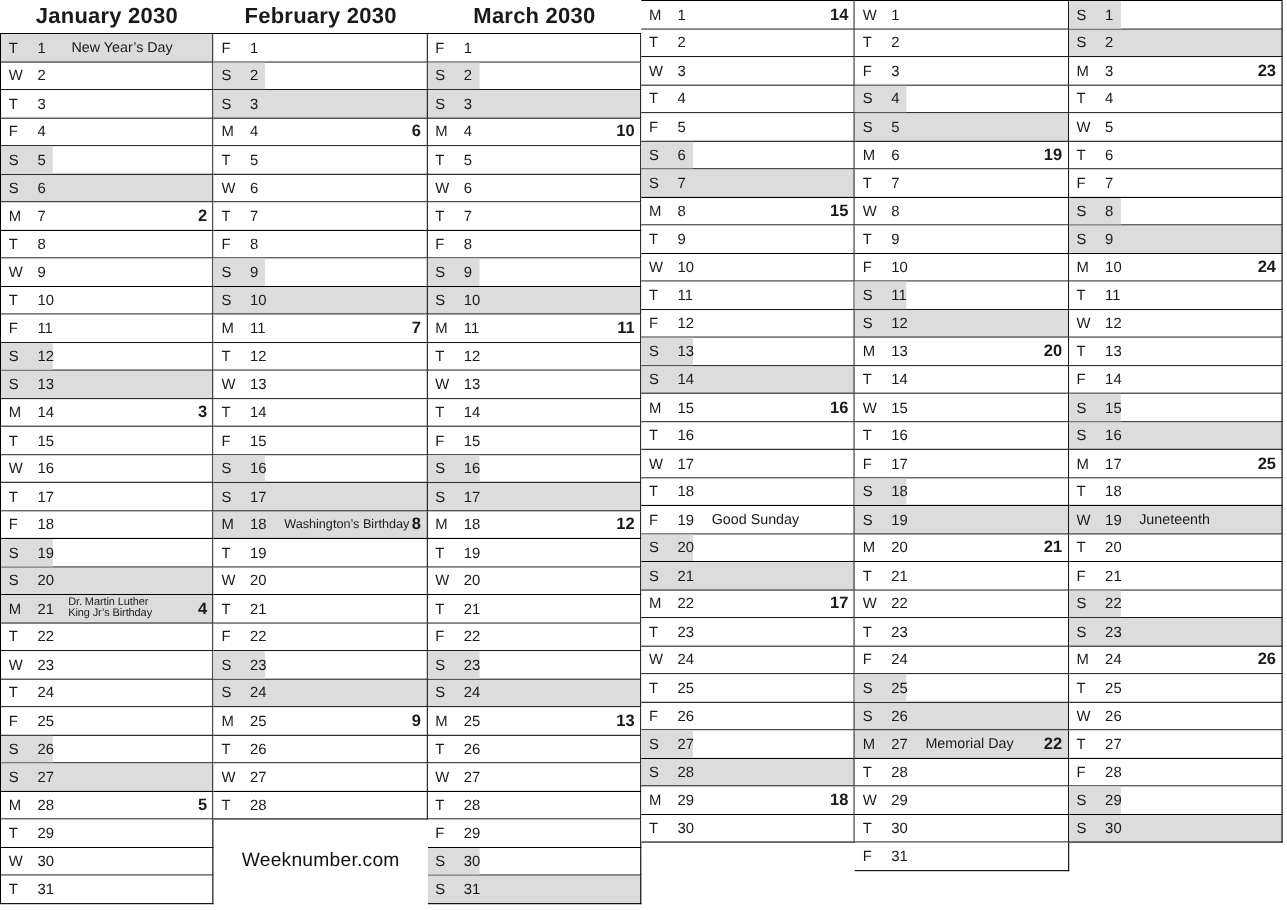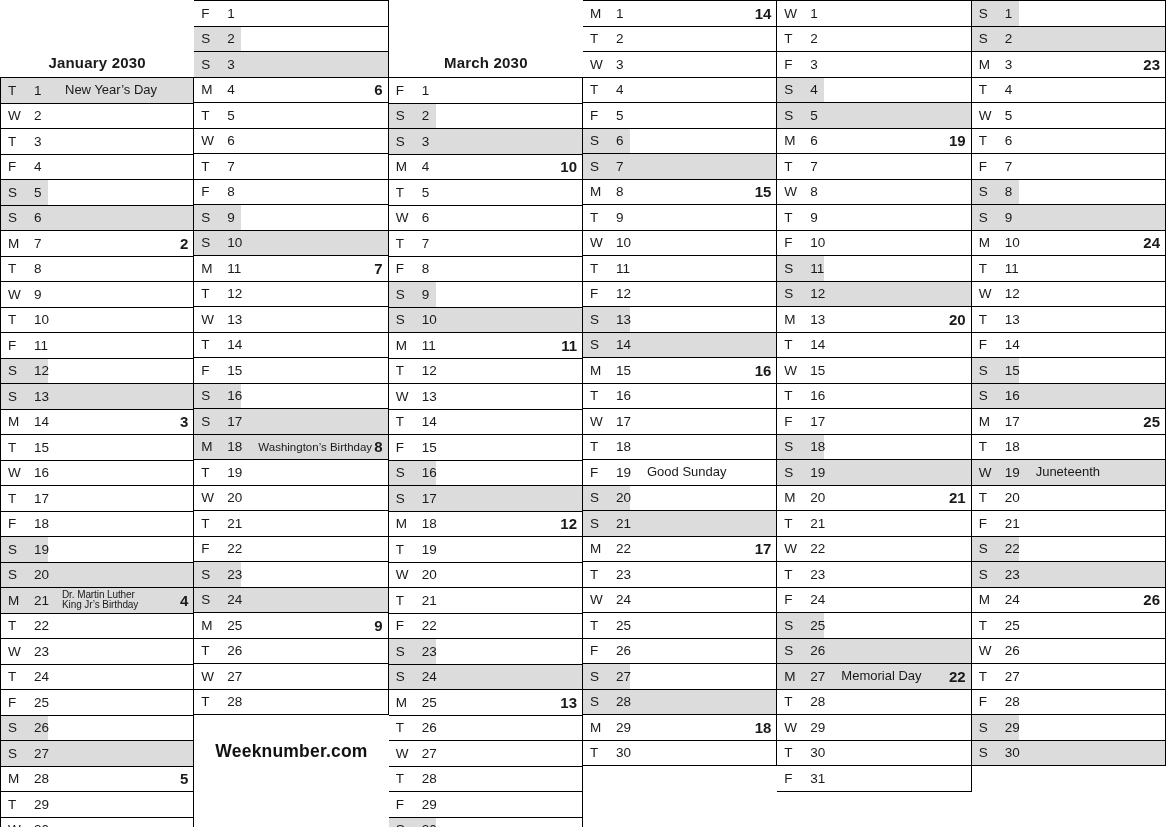--- a/index.html
+++ b/index.html
@@ -18,7 +18,7 @@
   .month-title{
     height:30px;
     display:flex;align-items:center;justify-content:center;
-    font-size:15px;font-weight:bold;letter-spacing:.2px;margin-top:47px;
+    font-size:20px;font-weight:bold;letter-spacing:.2px;
   }
   .days{
     border-top:1.5px solid #000;

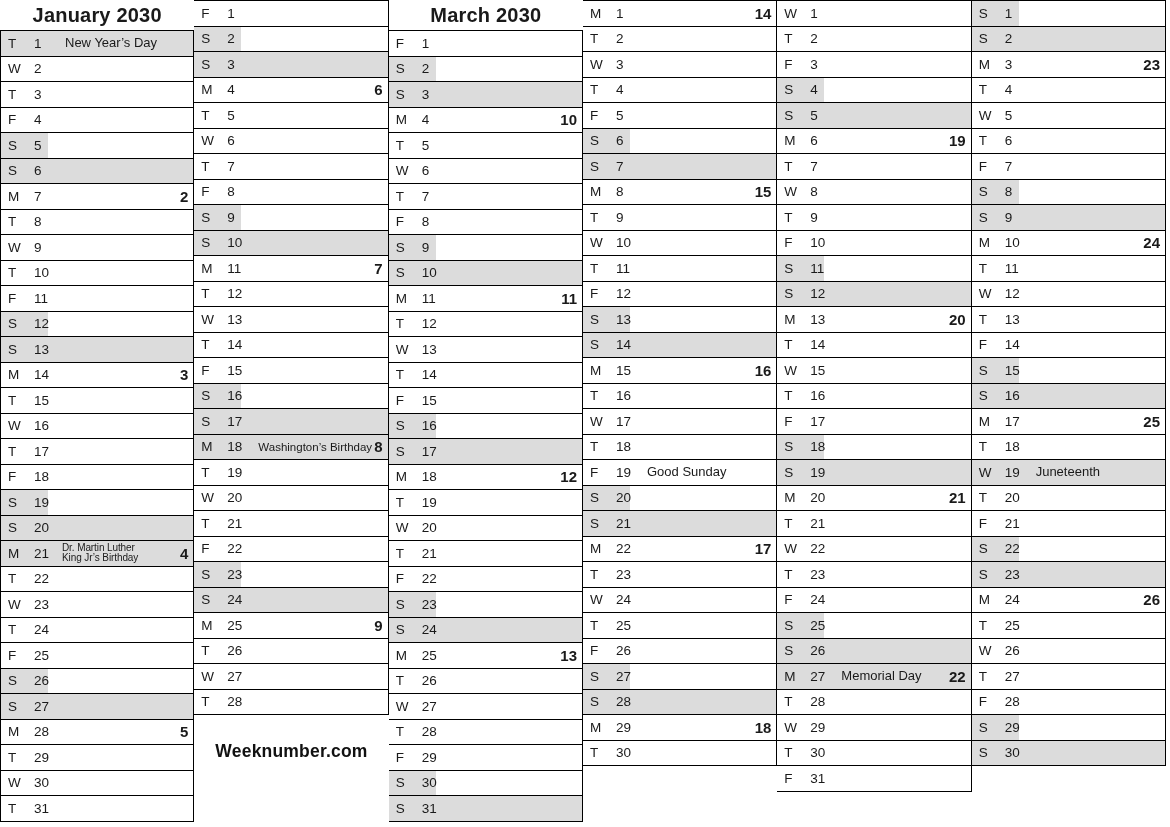--- a/index.html
+++ b/index.html
@@ -355,6 +355,7 @@
   </div>
 
   <div class="month">
+    <div class="month-title">February 2030</div>
     <div class="days">
   <div class="day-row">
     <span class="dn">

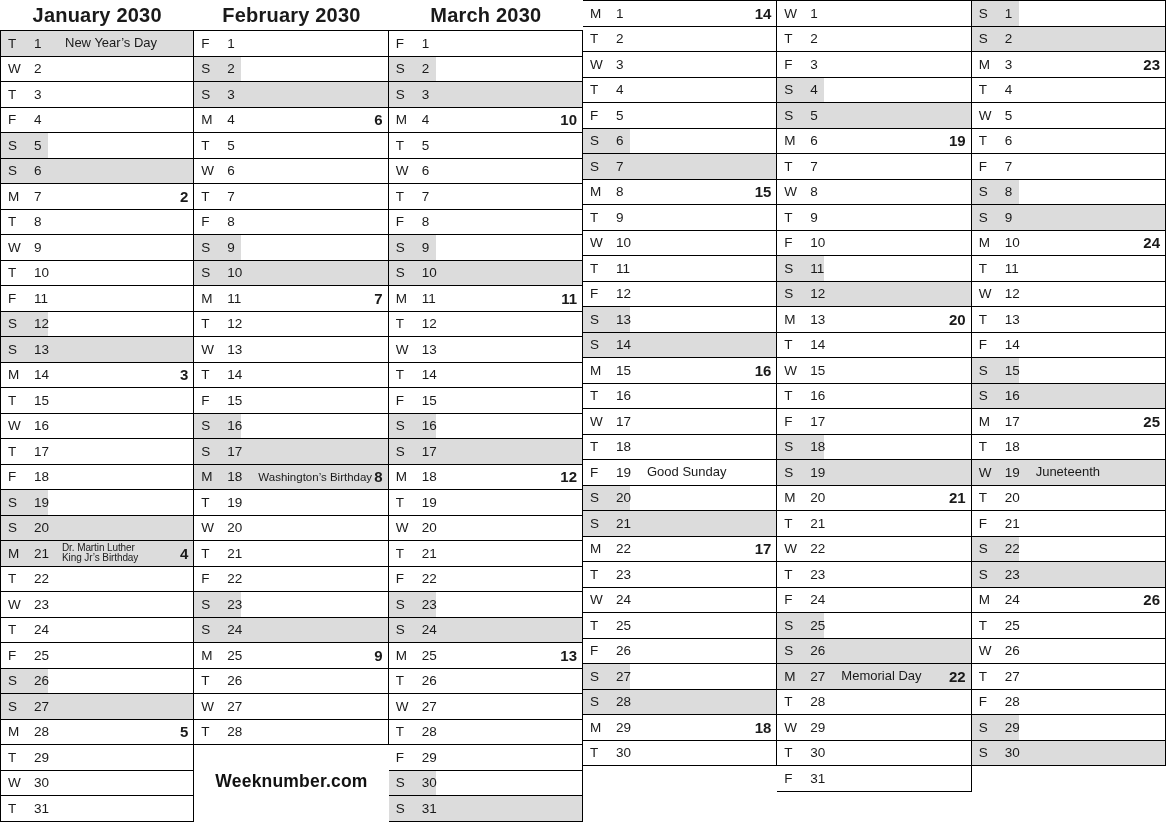--- a/index.html
+++ b/index.html
@@ -59,7 +59,7 @@
   .watermark{
     margin-top:26px;
     text-align:center;
-    font-weight:bold;
+    font-weight:normal;
     font-size:17.5px;
     letter-spacing:.2px;
     color:#111;

